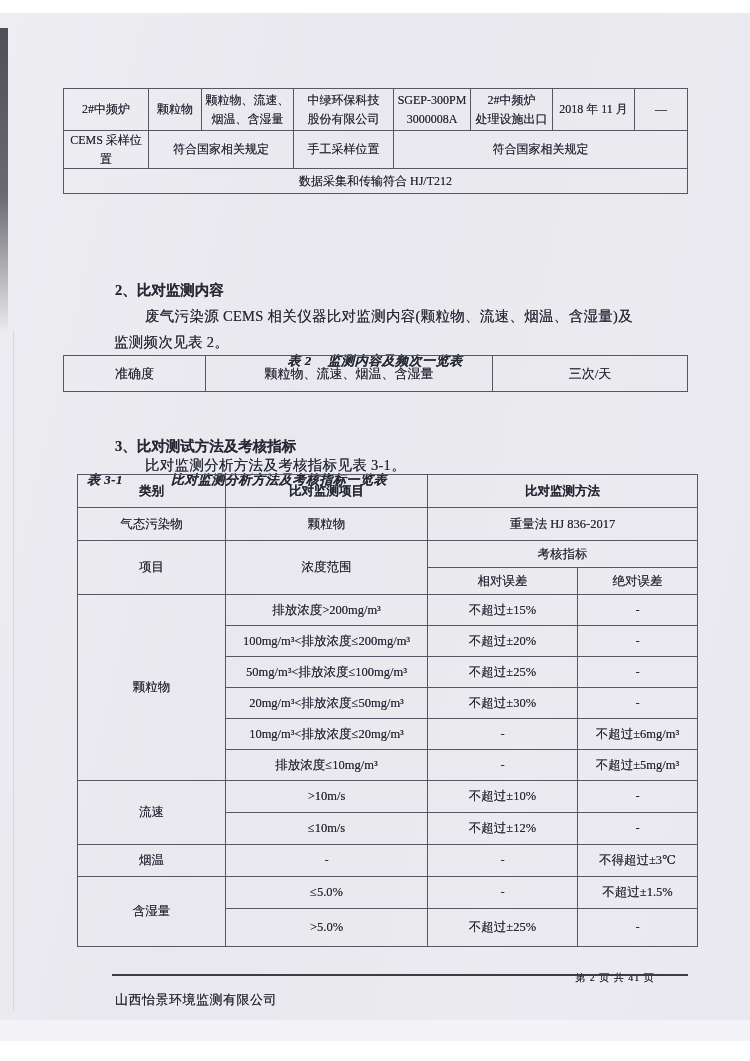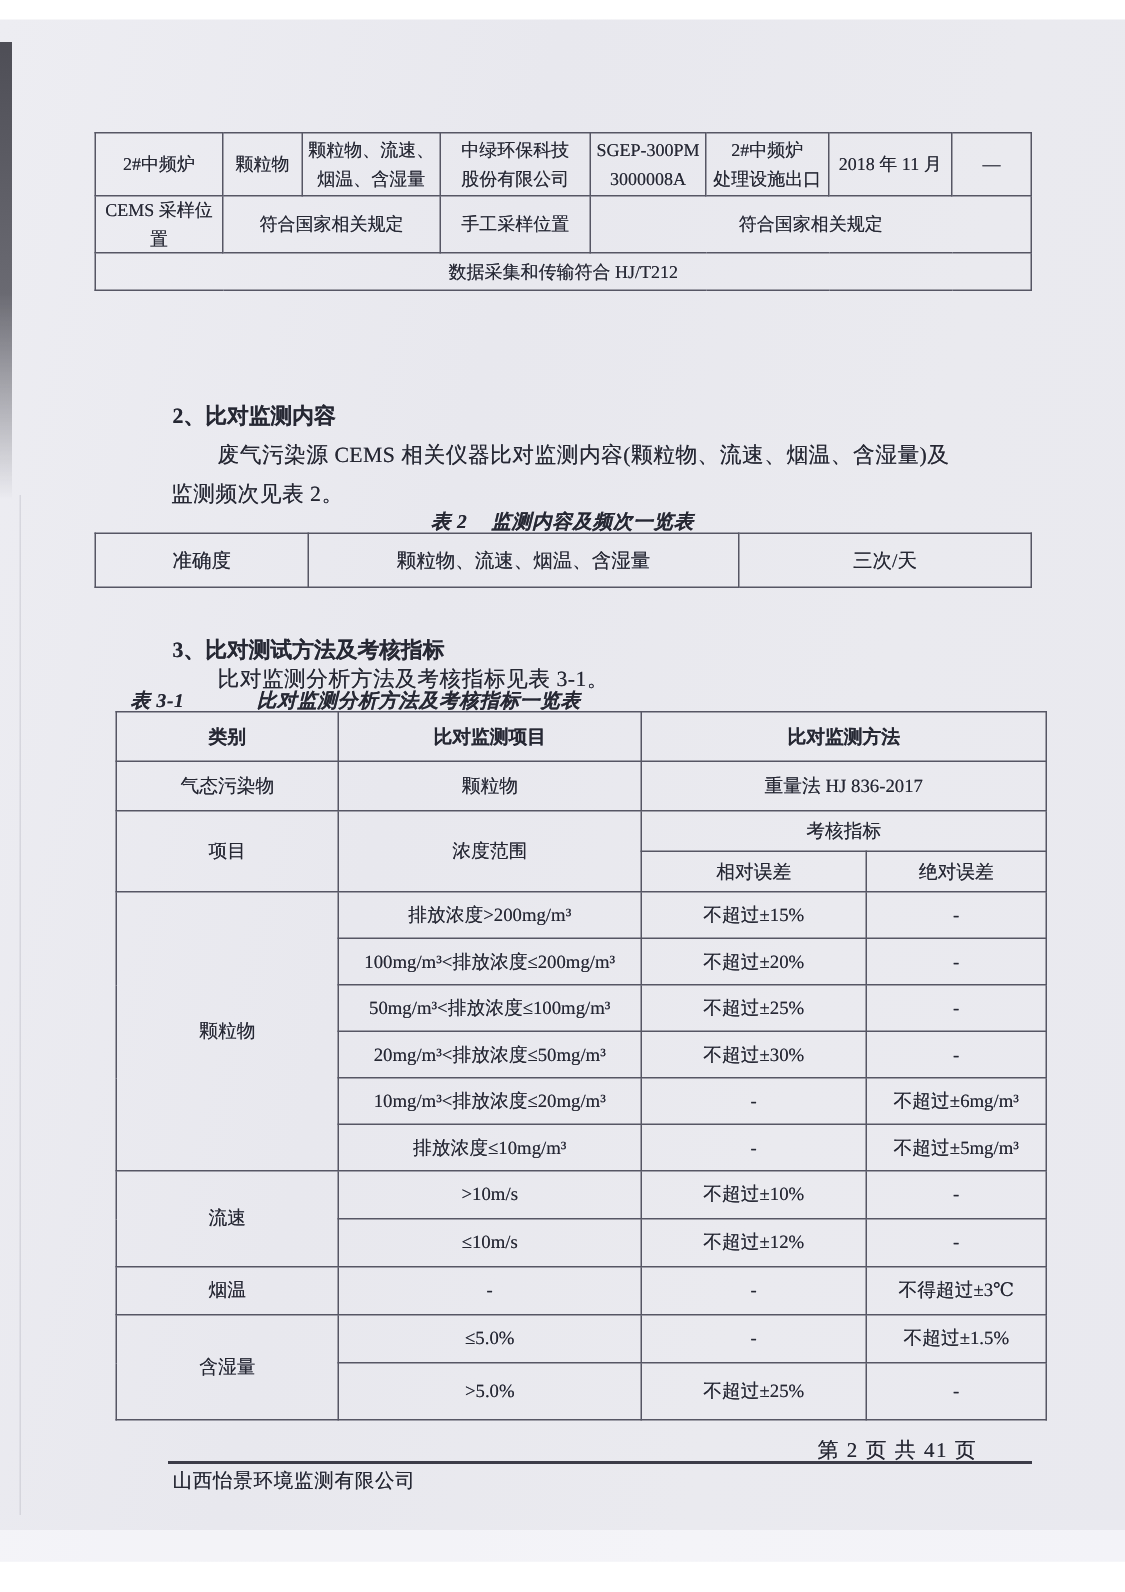--- a/index.html
+++ b/index.html
@@ -25,7 +25,7 @@
     position:absolute;left:0;top:1020px;width:750px;height:21px;
     background:rgba(252,252,255,.55);
   }
-  .txt{position:absolute;text-shadow:0 0 .35px rgba(40,42,62,.75);}
+  .txt{position:absolute;text-shadow:0 0 .35px rgba(40,42,62,.75);margin-top:13px;}
   .bold{font-weight:700;}
   table{border-collapse:collapse;table-layout:fixed;position:absolute;
         text-shadow:0 0 .35px rgba(40,42,62,.7);}

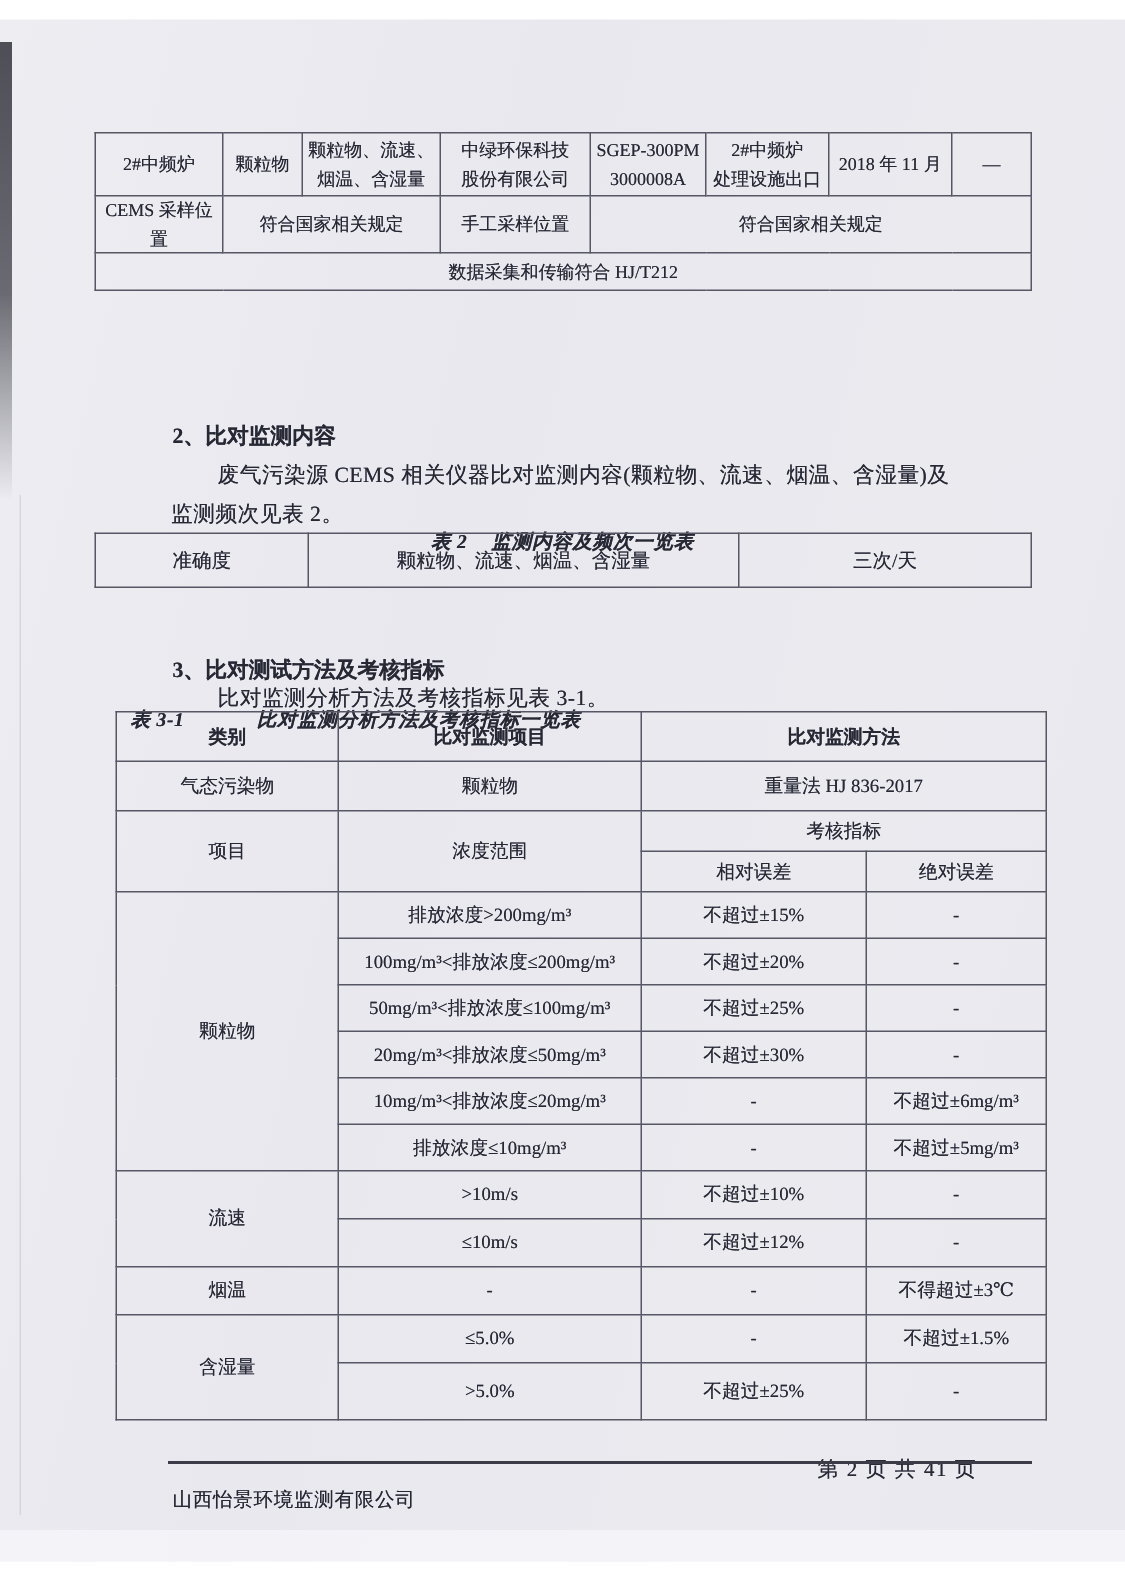--- a/index.html
+++ b/index.html
@@ -41,7 +41,7 @@
   .footer-rule{position:absolute;left:112px;top:974px;width:576px;height:2px;
     background:#3c3c48;}
   .footer-co{left:115px;top:978px;font-size:13px;letter-spacing:.5px;}
-  .footer-page{left:545px;top:958px;width:140px;text-align:left;font-size:14px;
+  .footer-page{left:545px;top:958px;width:140px;text-align:center;font-size:10px;
     letter-spacing:1px;}
 </style>
 </head>

